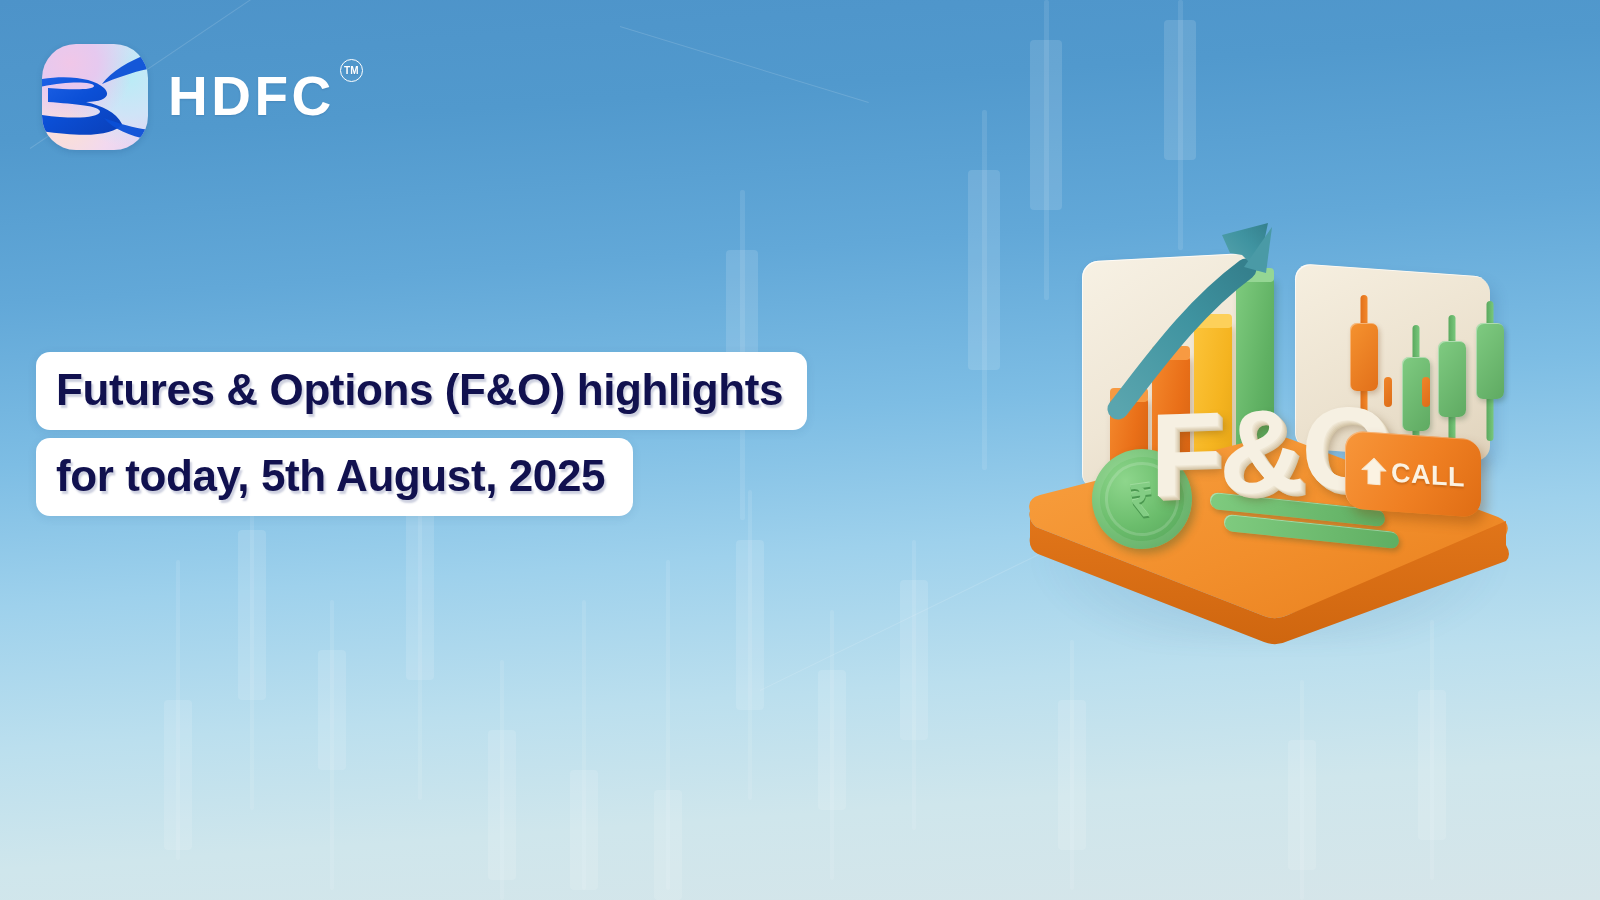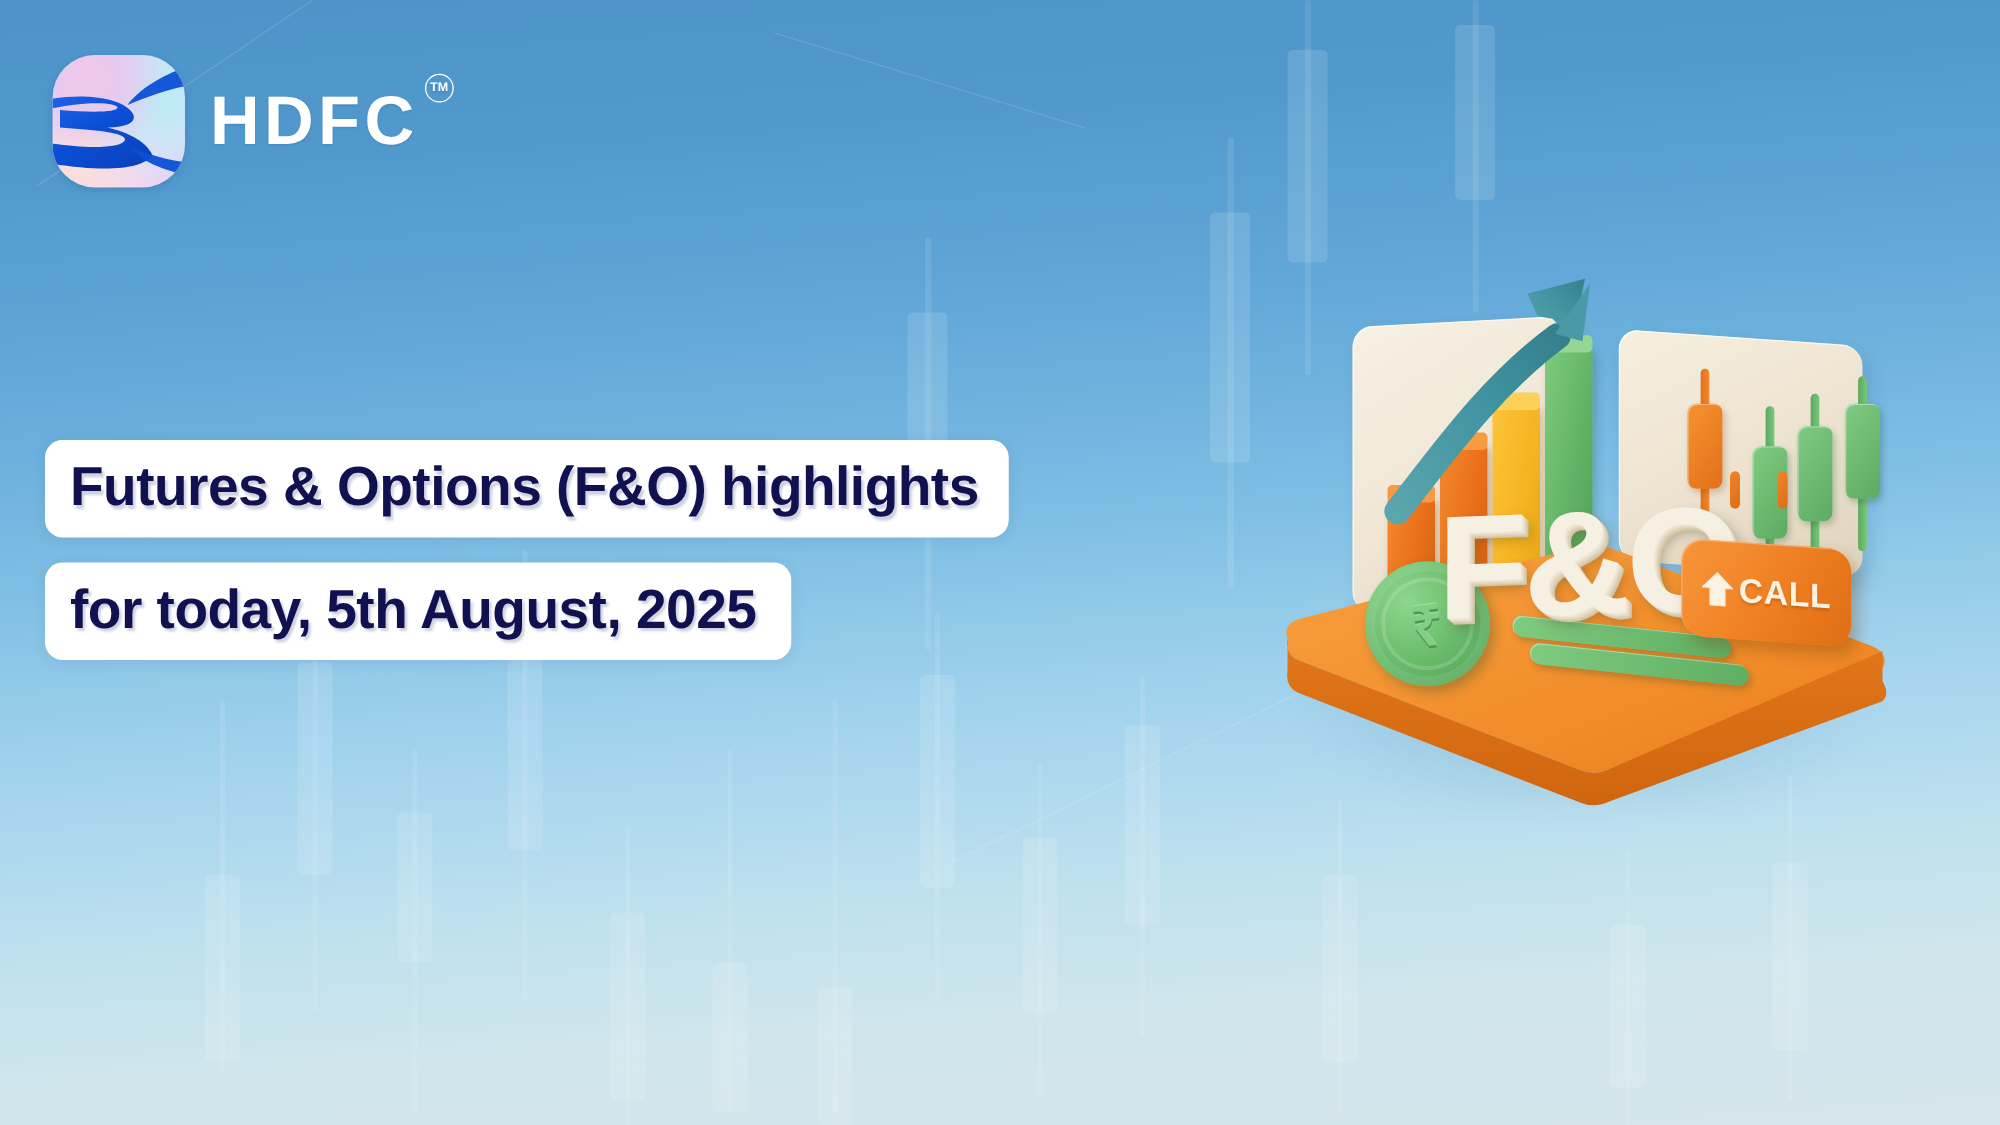--- a/index.html
+++ b/index.html
@@ -95,7 +95,7 @@
     padding:16px 24px 18px 20px;
     box-shadow:0 2px 10px rgba(30,70,120,.10);
   }
-  .hl-panel.r2{ margin-top:20px; padding-right:28px; }
+  .hl-panel.r2{ margin-top:8px; padding-right:28px; }
   .hl-text{
     color:#11114f;
     font-size:44px;

